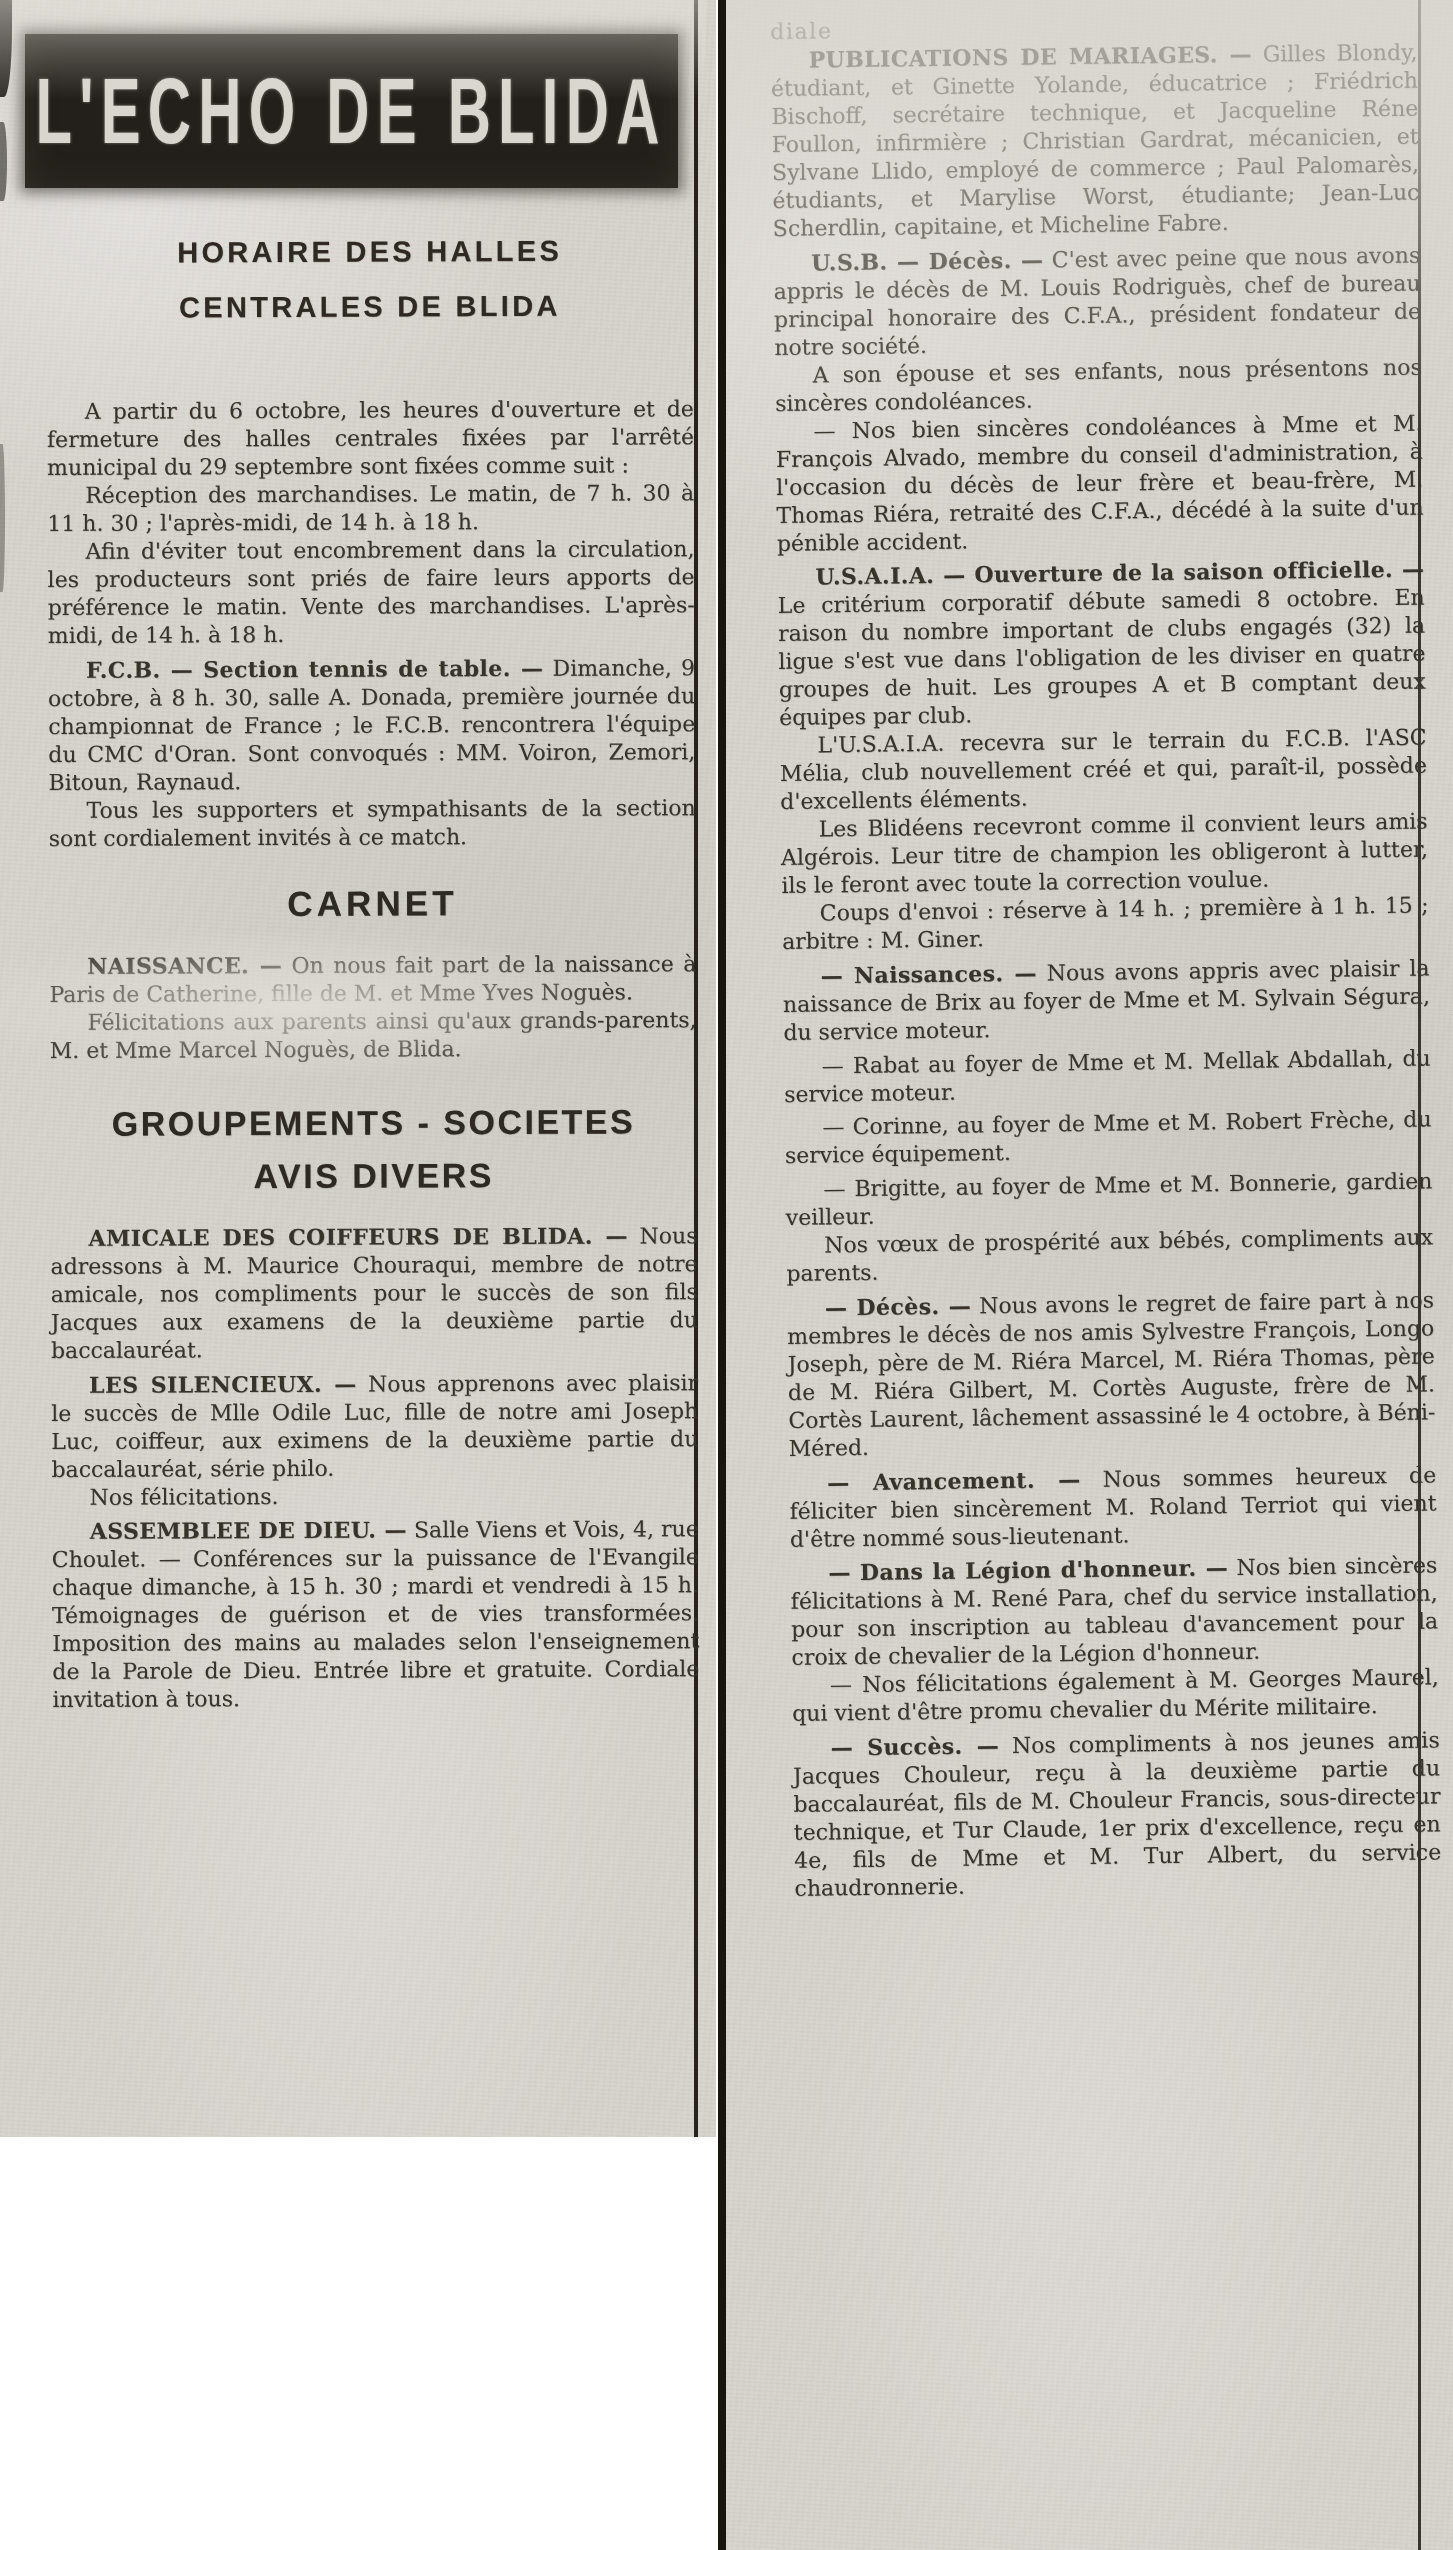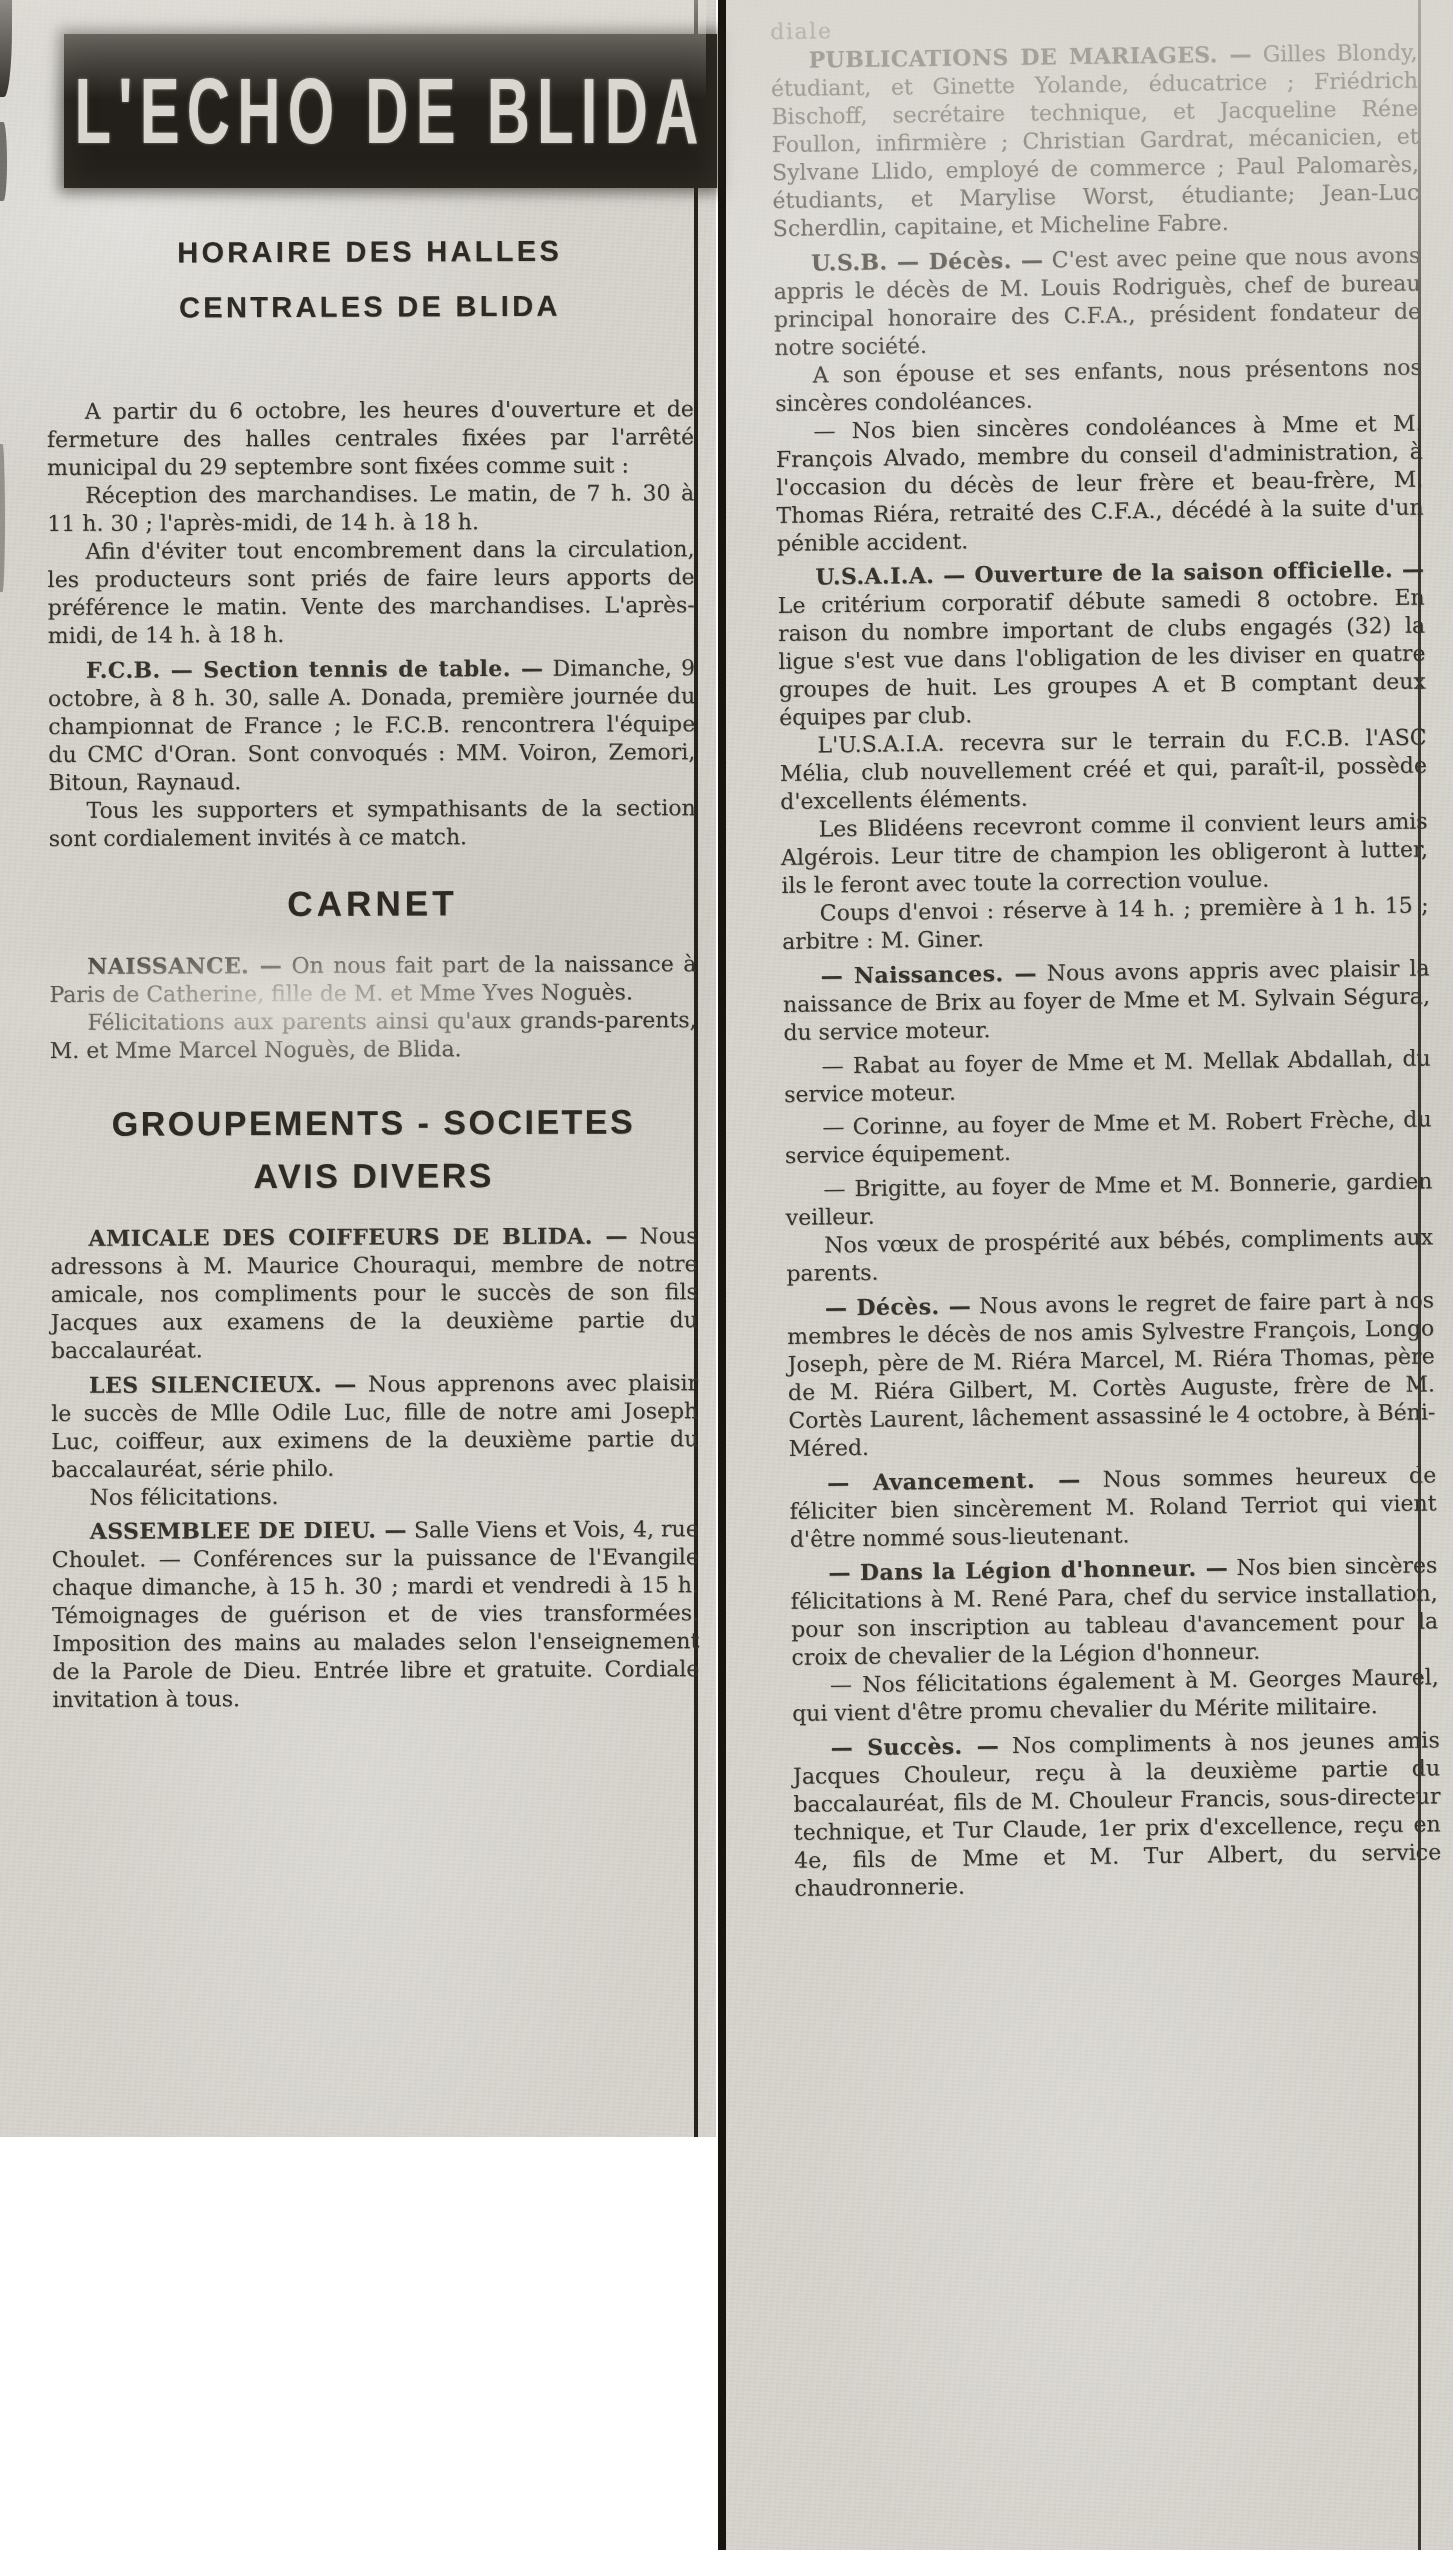--- a/index.html
+++ b/index.html
@@ -33,7 +33,7 @@
     position:absolute;left:25px;top:34px;width:653px;height:154px;
     background:#23201b;
     box-shadow:0 0 13px 5px rgba(35,32,27,0.55), inset 0 0 33px rgba(80,75,66,0.35);
-    display:flex;align-items:center;justify-content:center;margin-left:39px;
+    display:flex;align-items:center;justify-content:center;
   }
   .masthead-title{
     color:#d9d6d0;

